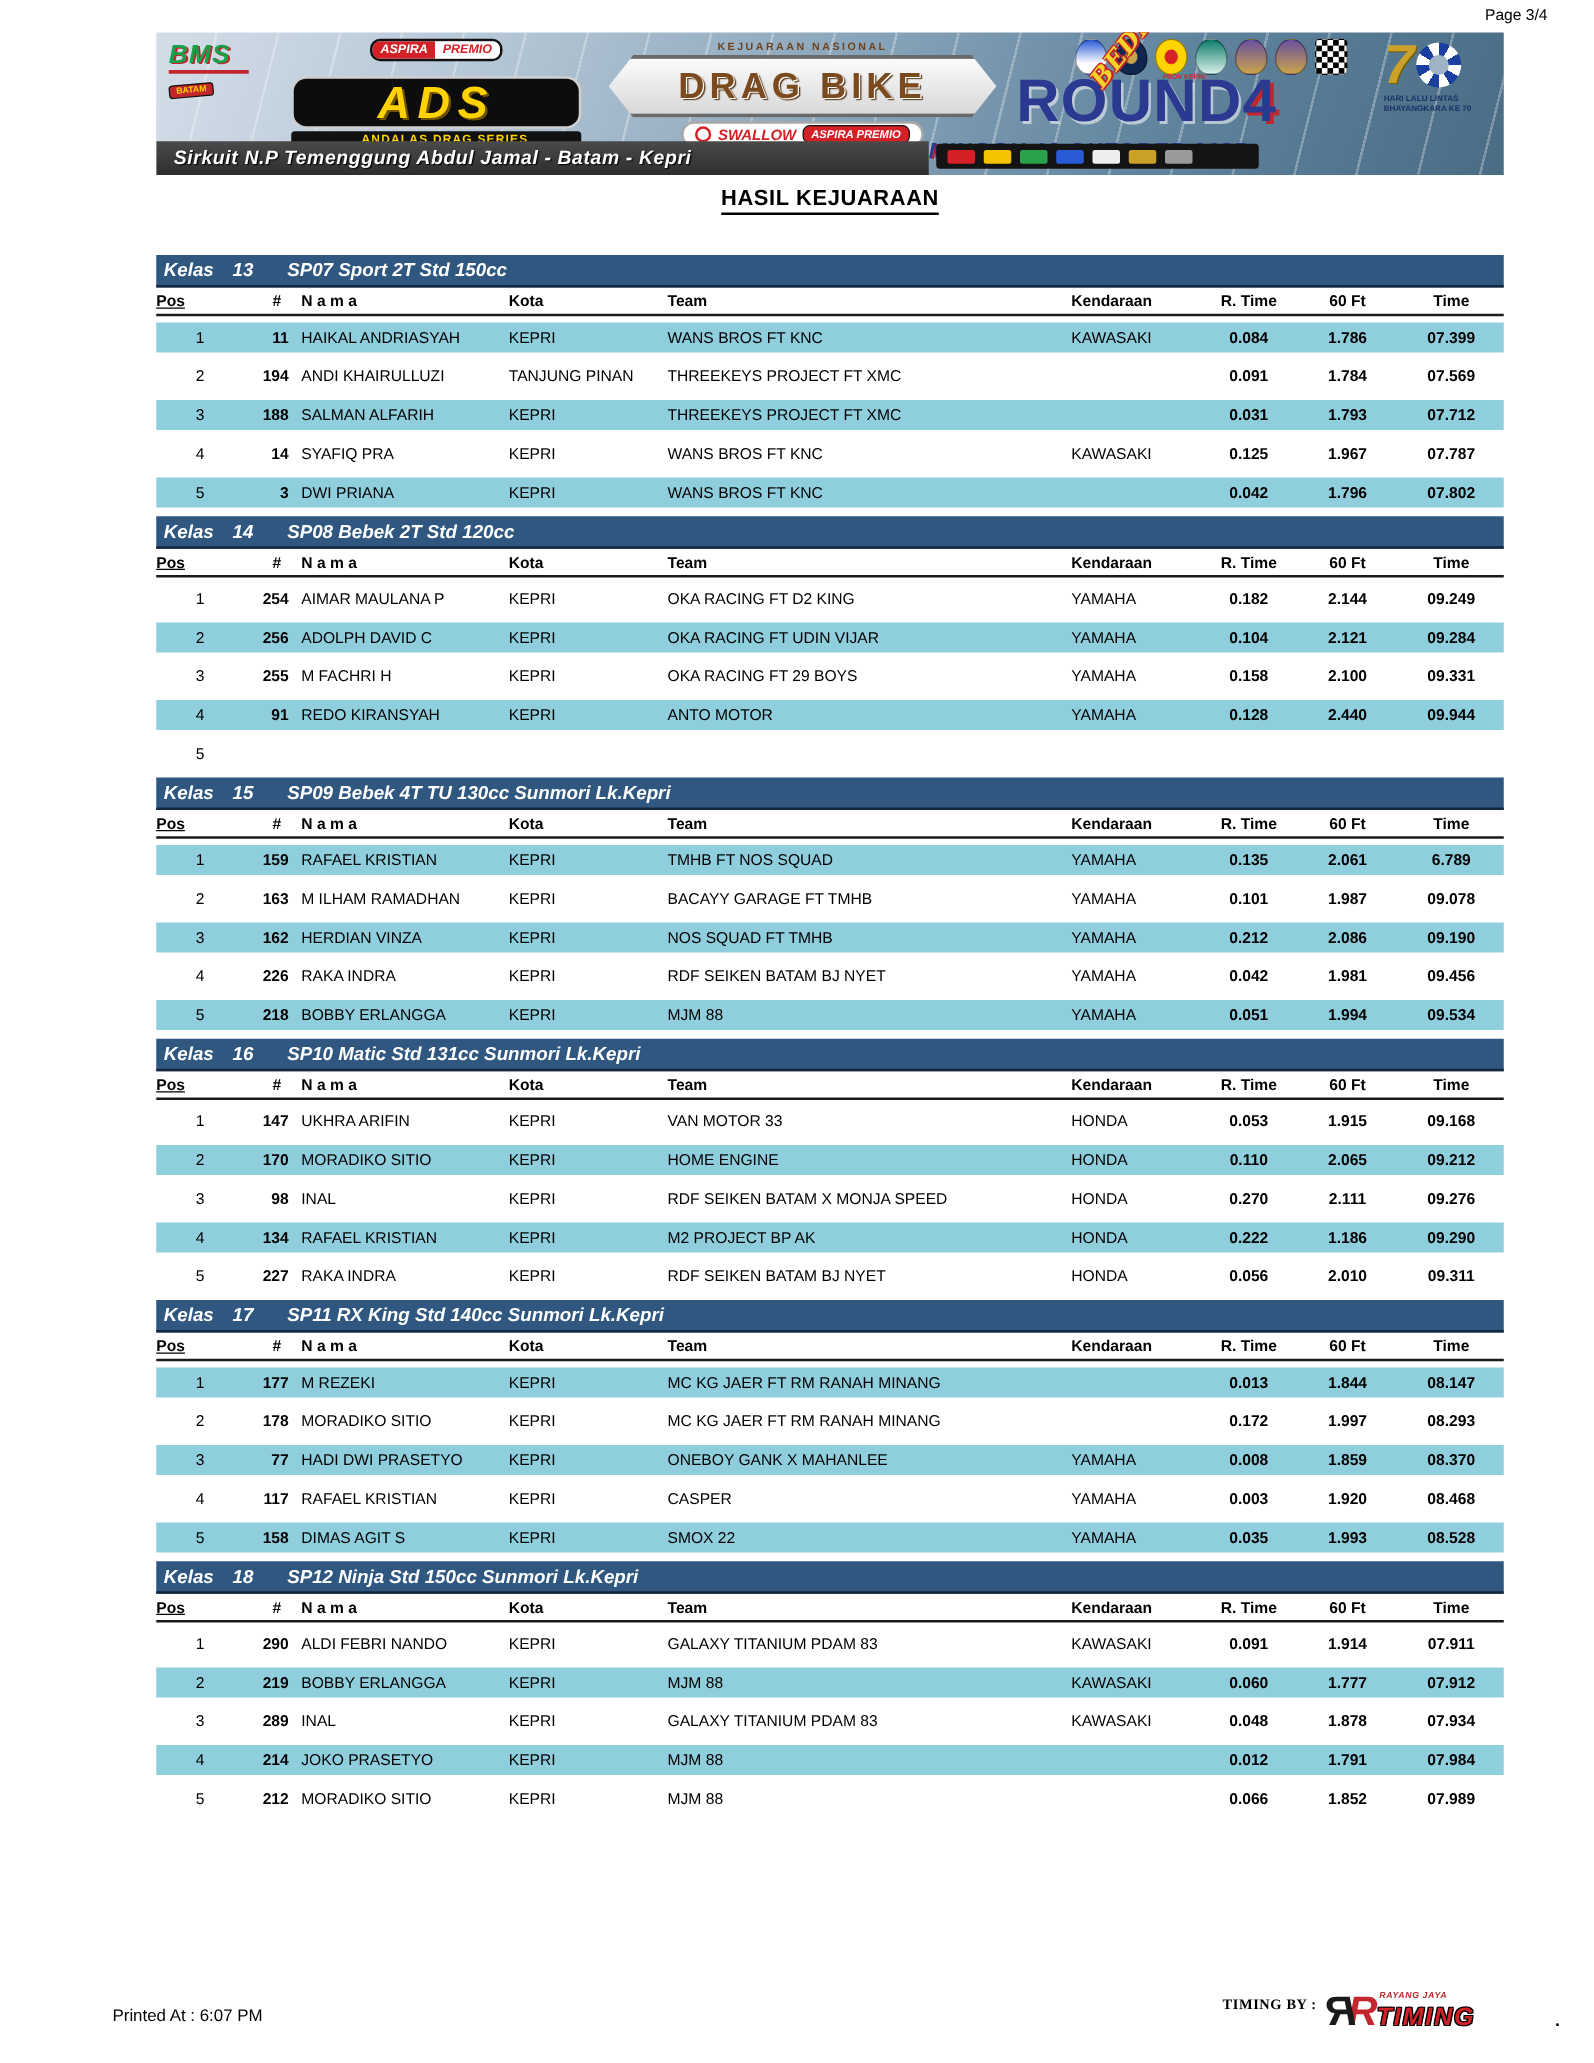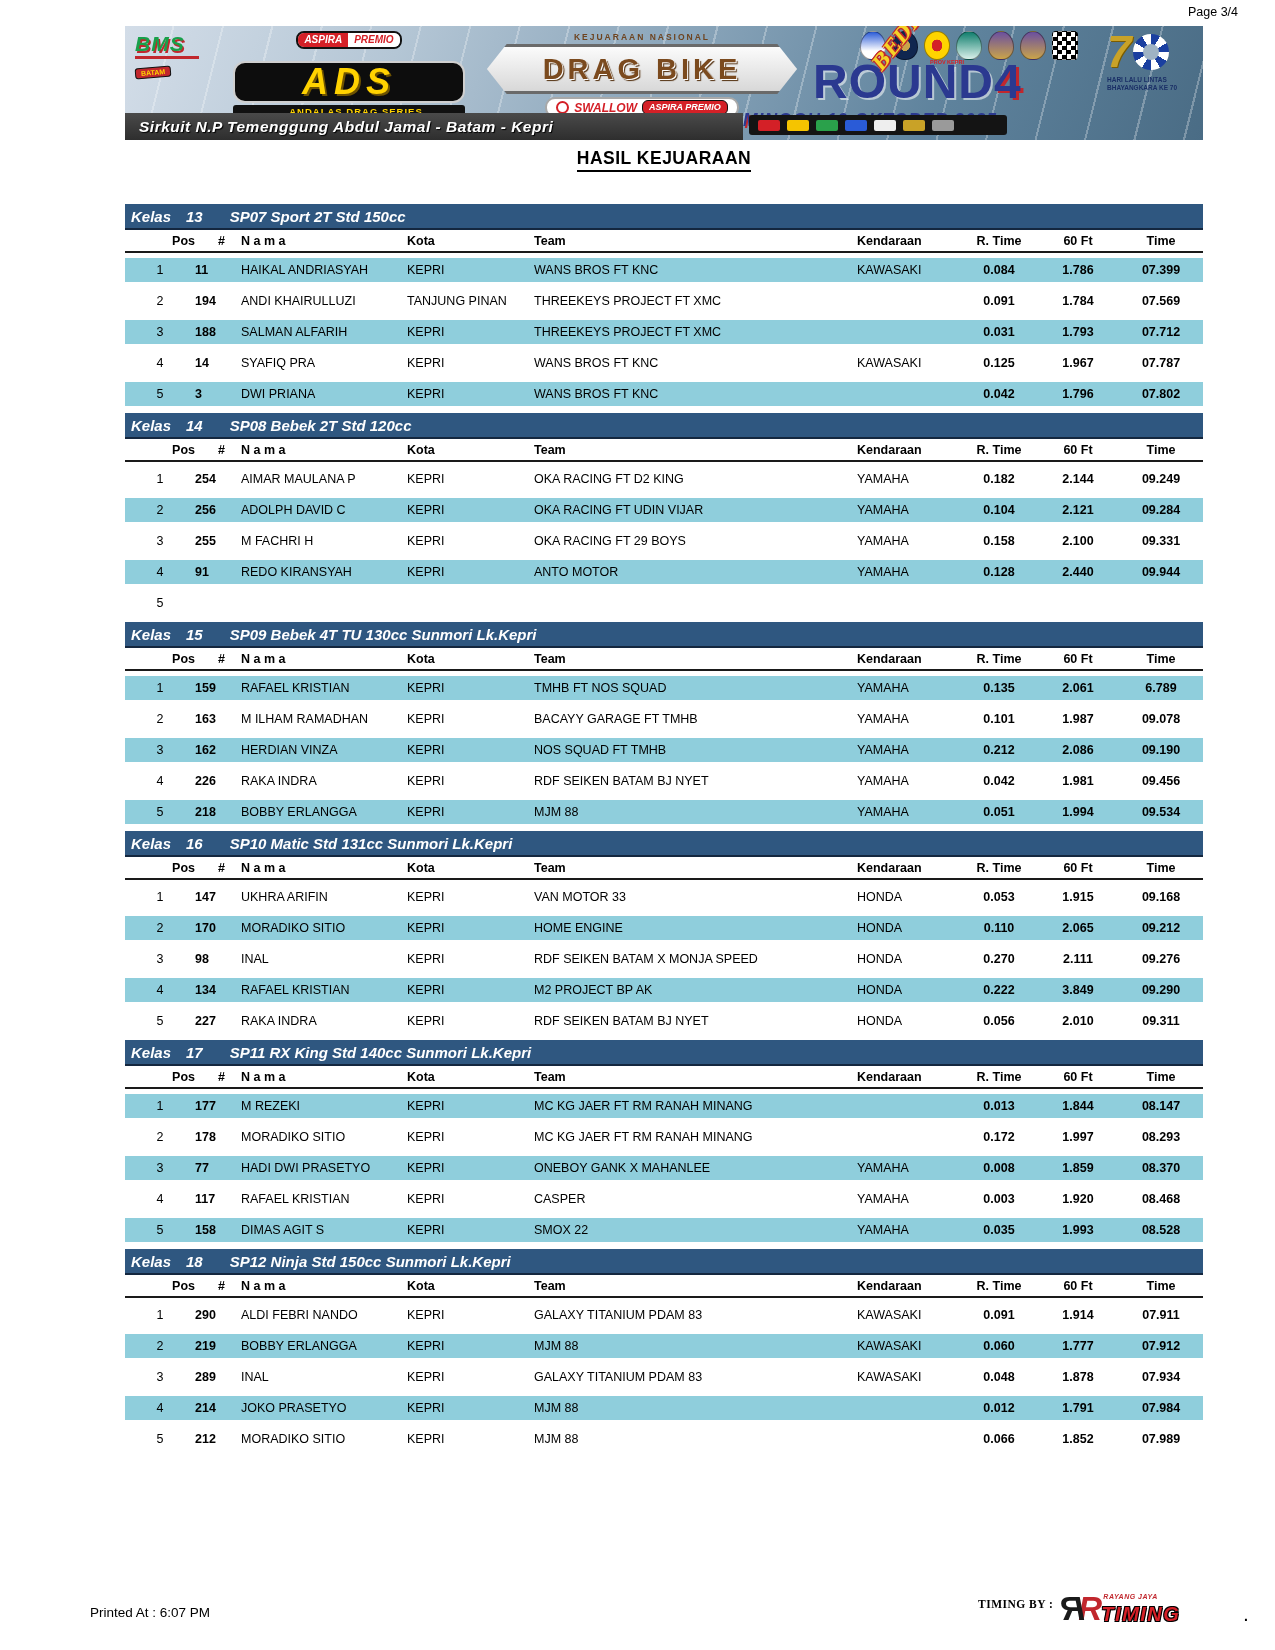--- a/index.html
+++ b/index.html
@@ -114,7 +114,7 @@
   .grid9{display:grid;grid-template-columns:70px 38px 174px 126px 316px 112px 76px 82px 84px;}
   .cols-header{height:21px;align-items:center;border-bottom:2.5px solid #1a1a1a;
     font-weight:bold;font-size:12.5px;}
-  .h.pos{text-align:right;}
+  .h.pos{text-align:left;text-decoration:underline;}
   .h.num{text-align:right;padding-right:8px;}
   .h.nama{padding-left:8px;}
   .h.team{padding-left:1px;}

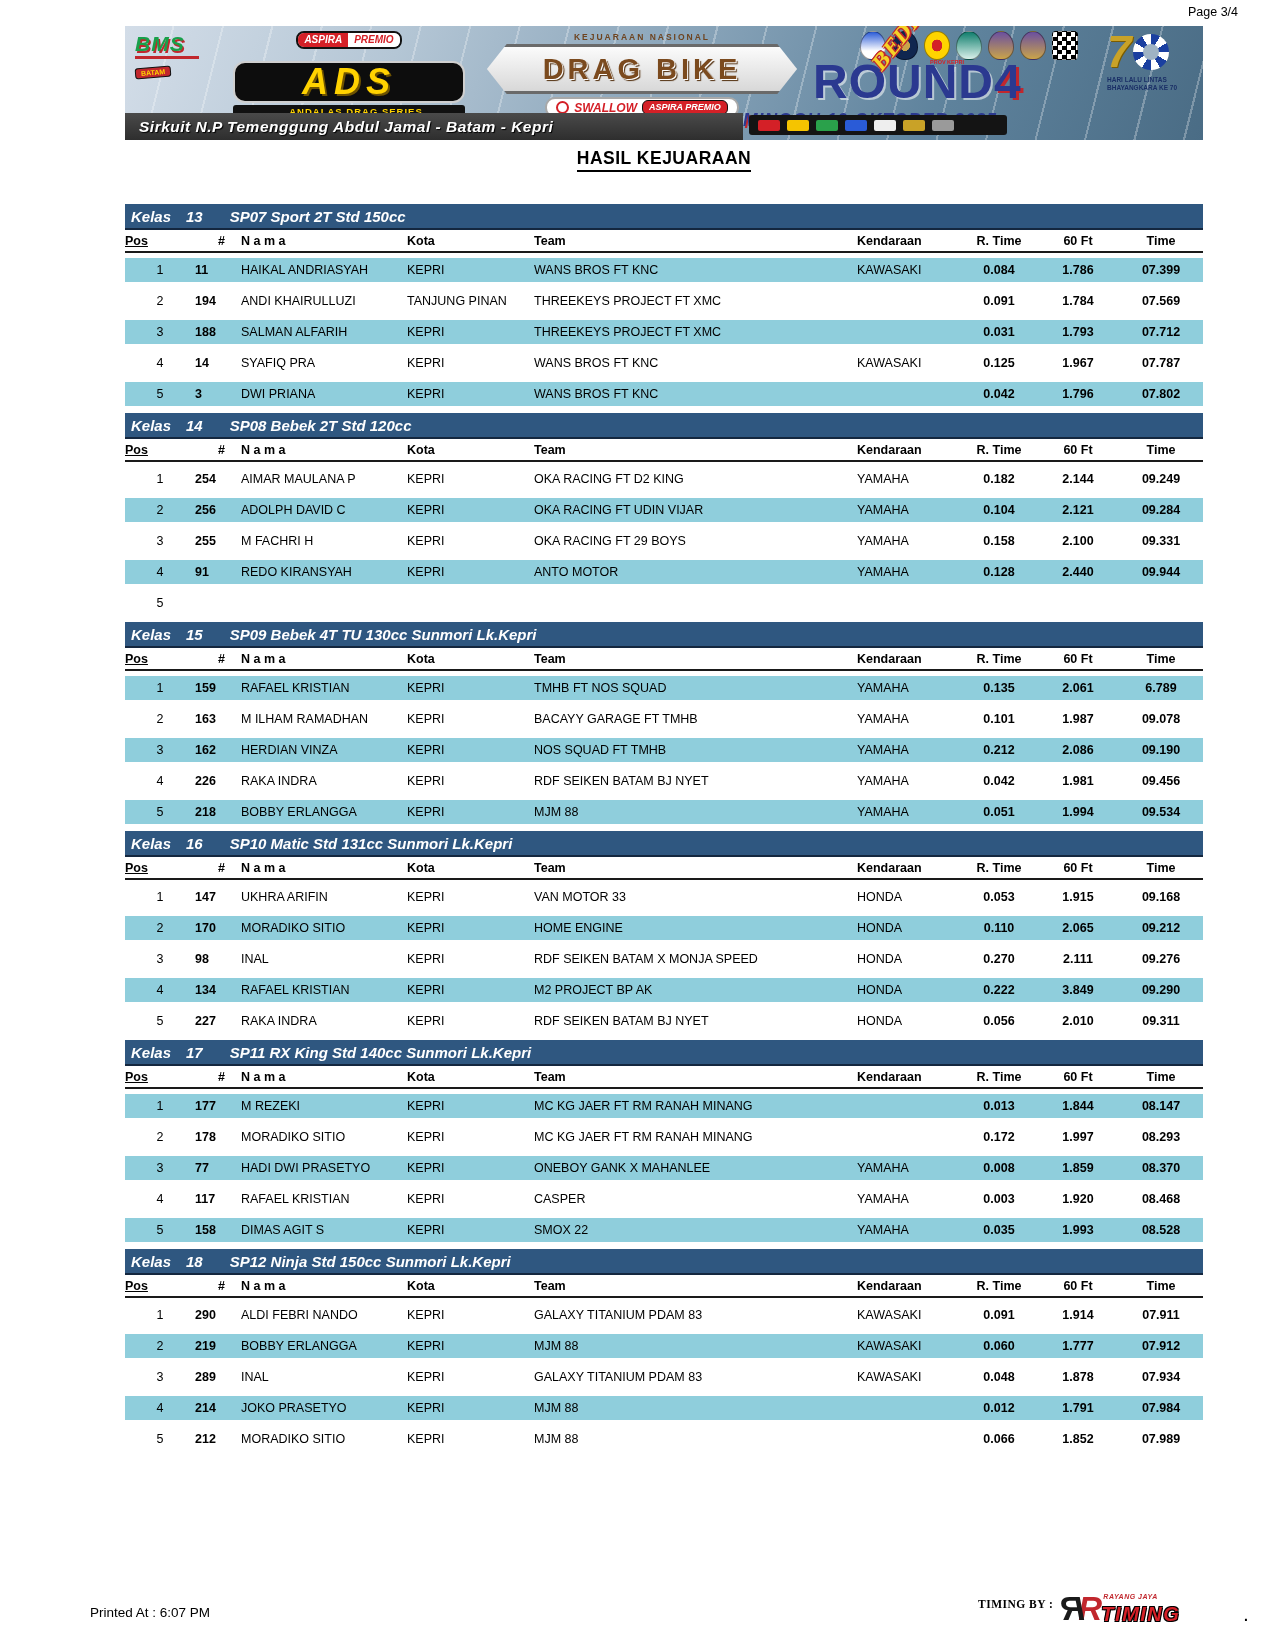--- a/index.html
+++ b/index.html
@@ -124,7 +124,7 @@
   .row{height:24px;line-height:24px;margin-bottom:7px;font-size:12.5px;}
   .row.alt{background:#8fcedc;}
   .c.pos{text-align:center;}
-  .c.num{text-align:left;font-weight:bold;padding-right:2px;}
+  .c.num{text-align:right;font-weight:bold;padding-right:2px;}
   .c.nama{padding-left:8px;white-space:nowrap;}
   .c.kota{white-space:nowrap;}
   .c.team{padding-left:1px;white-space:nowrap;}

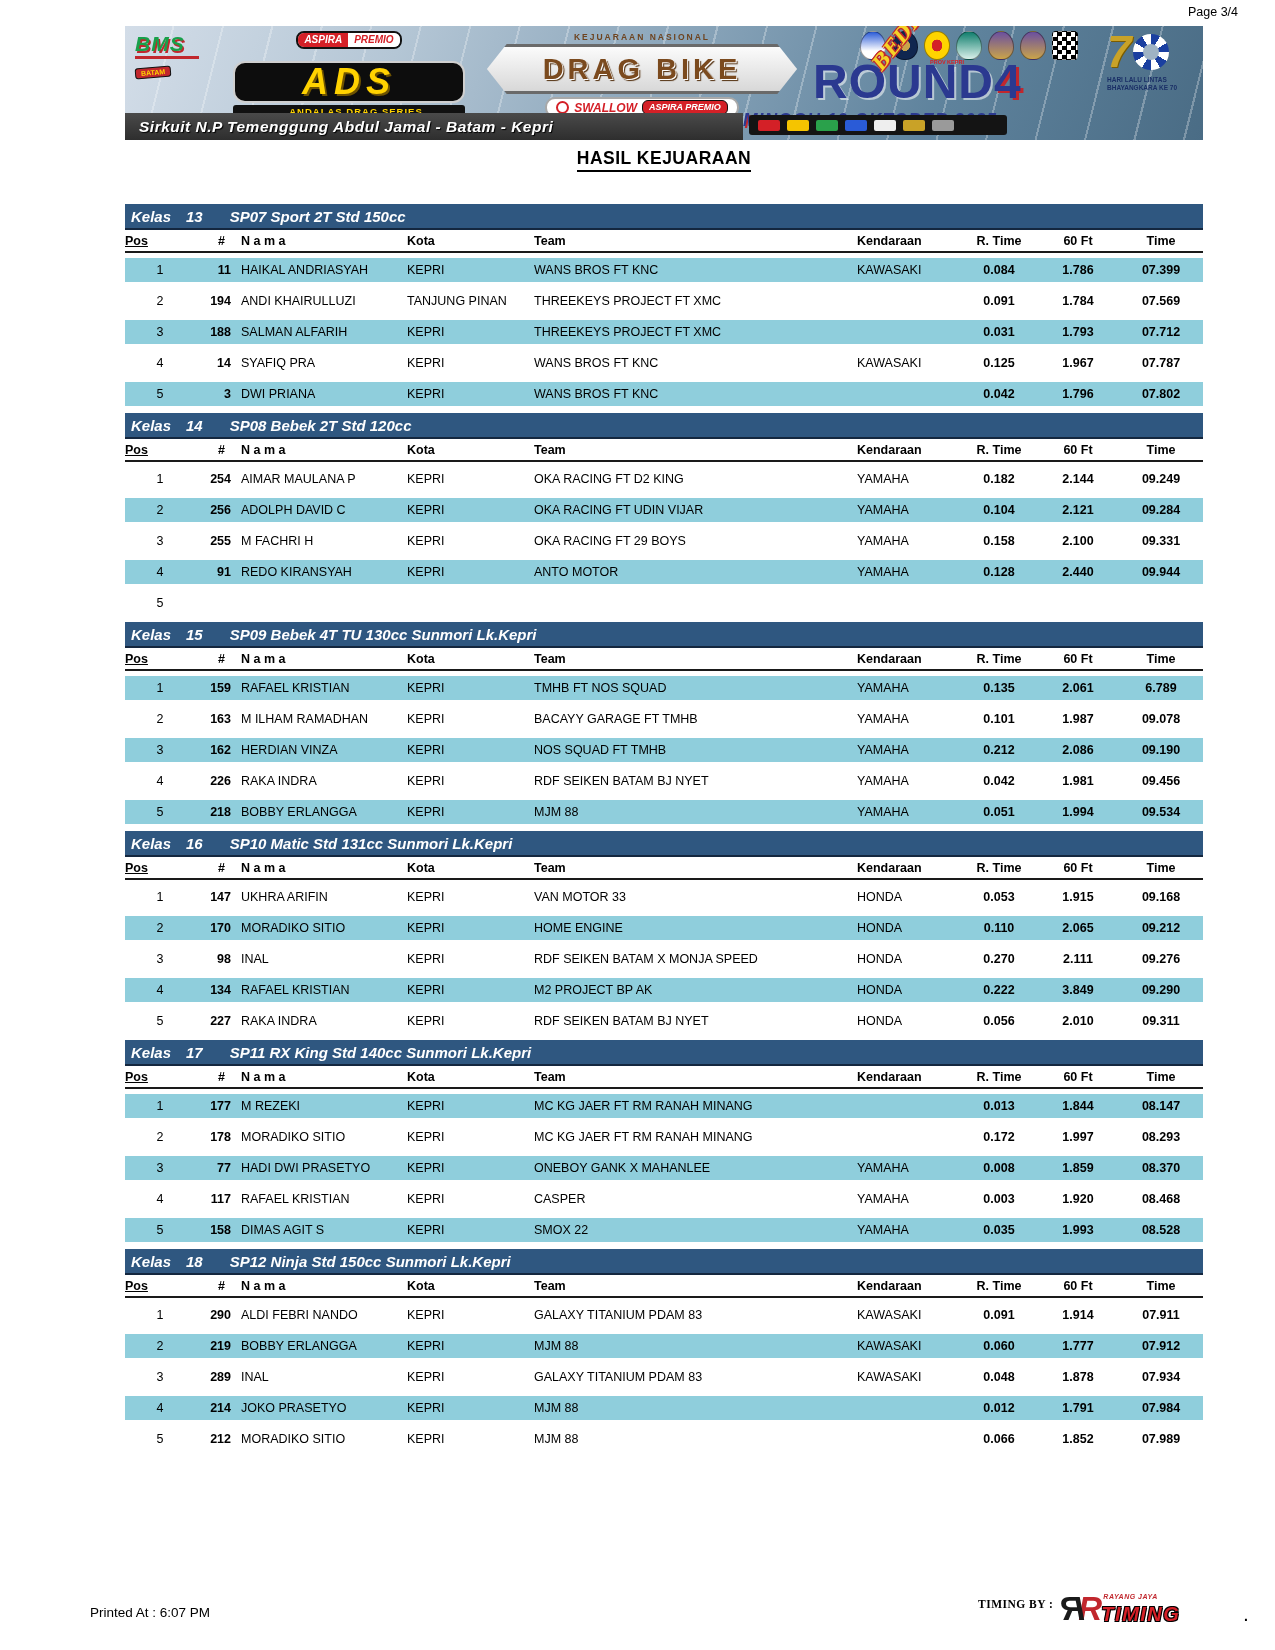--- a/index.html
+++ b/index.html
@@ -538,7 +538,7 @@
     <span class="c team">M2 PROJECT BP AK</span>
     <span class="c kend">HONDA</span>
     <span class="c rt">0.222</span>
-    <span class="c ft">3.849</span>
+    <span class="c ft">1.186</span>
     <span class="c tm">09.290</span>
   </div>
 

